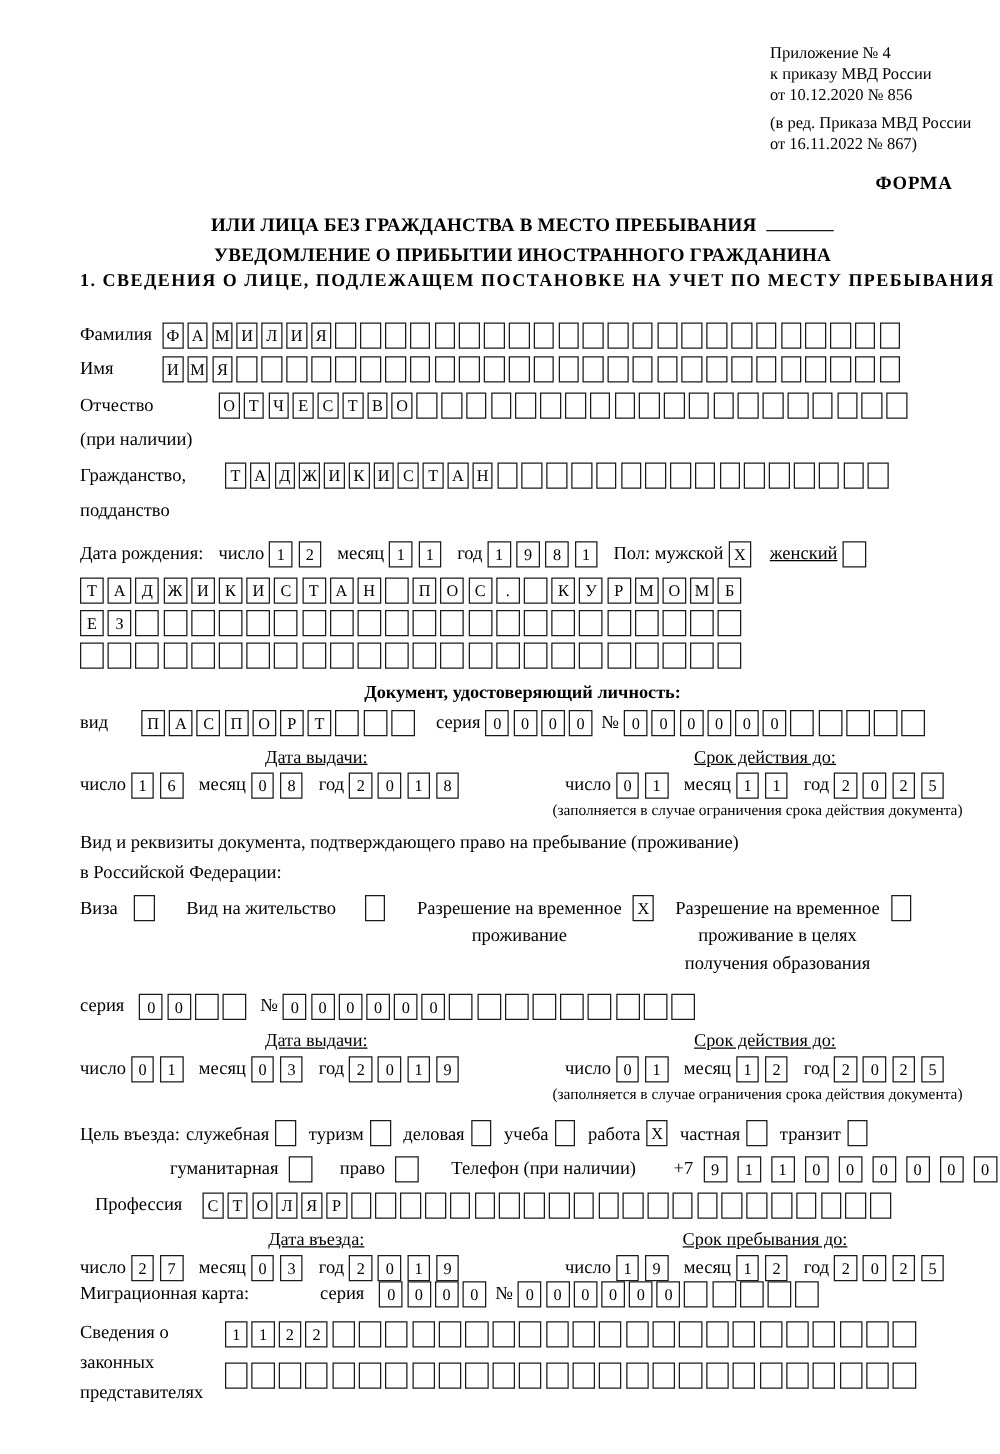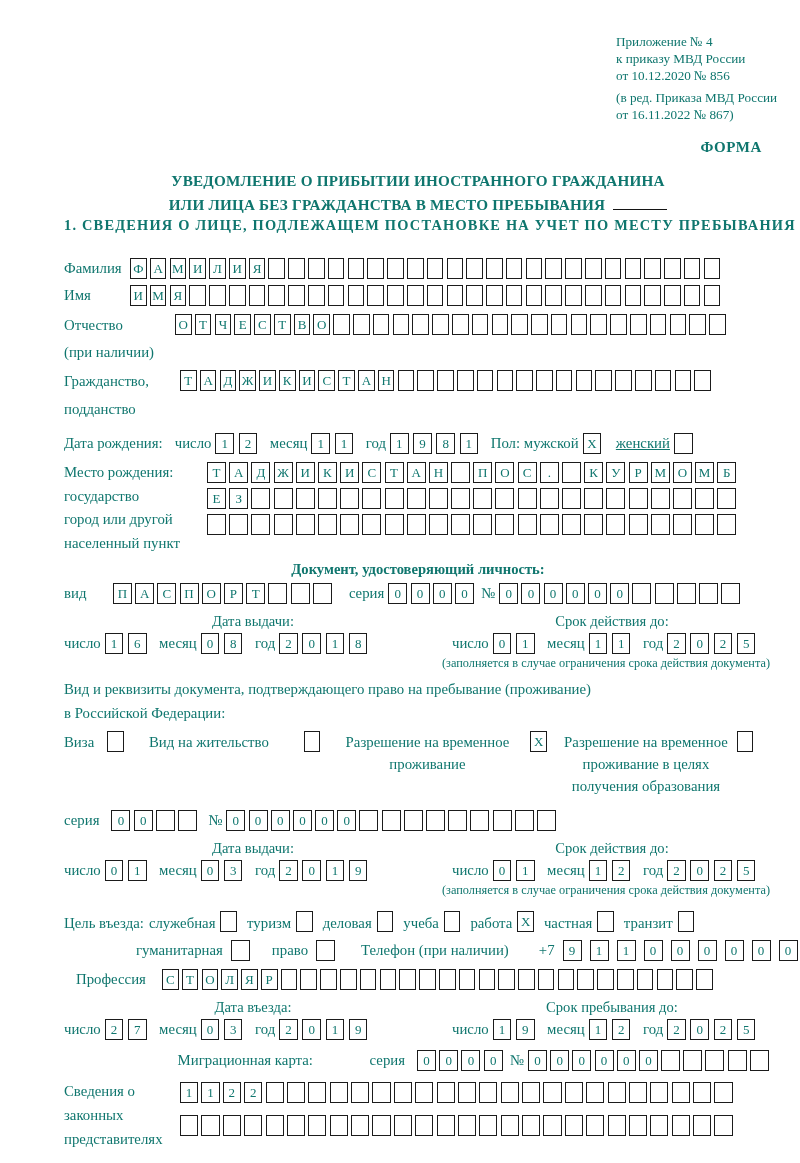--- a/index.html
+++ b/index.html
@@ -7,7 +7,7 @@
     width:800px;height:1163px;box-sizing:border-box;
     padding:34px 28px 16px 64px;
     font-family:"Liberation Serif","DejaVu Serif",serif;
-    color:#0f766e;font-size:14.8px;position:relative;overflow:hidden;background:#fff;
+    color:#000000;font-size:14.8px;position:relative;overflow:hidden;background:#fff;
   }
   .annex{margin-left:552px;font-size:13.2px;line-height:1.28;}
   .annex div{white-space:nowrap;}

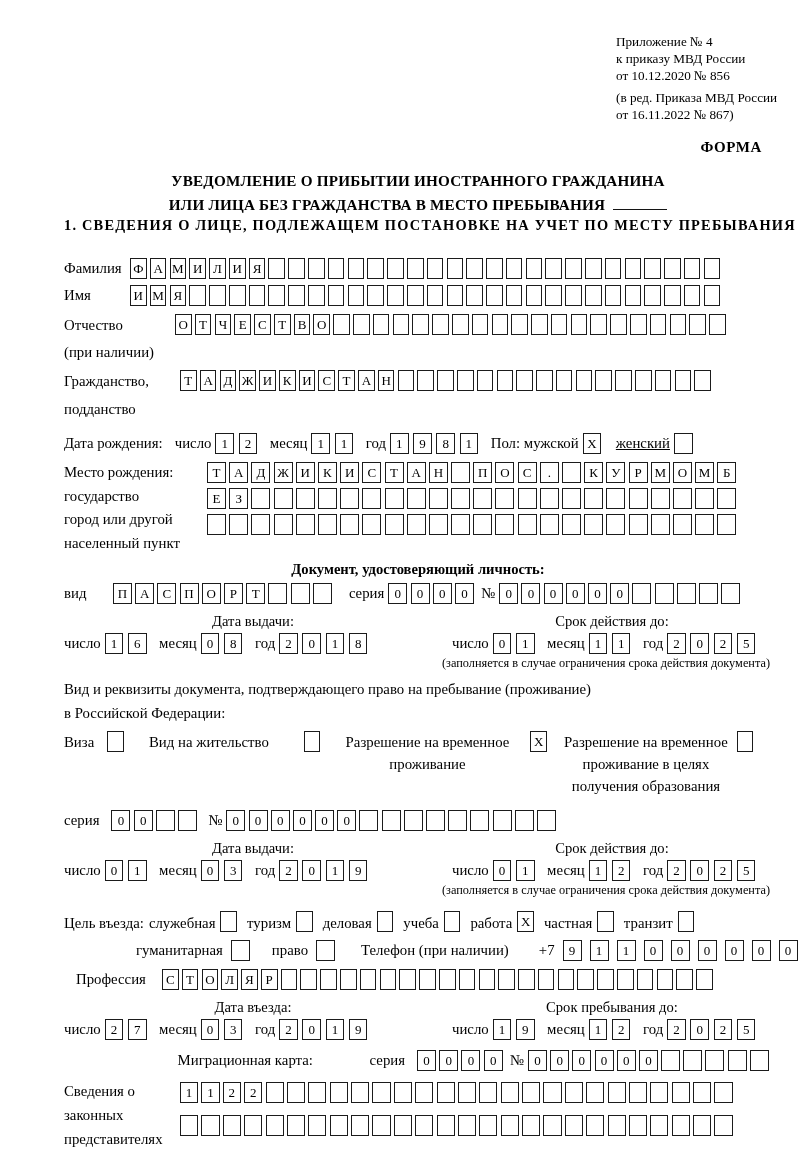--- a/index.html
+++ b/index.html
@@ -76,8 +76,8 @@
   <div class="forma">ФОРМА</div>
 
   <div class="title">
+    <div><span>ИЛИ ЛИЦА БЕЗ ГРАЖДАНСТВА В МЕСТО ПРЕБЫВАНИЯ</span><span class="blank-line"></span></div>
     <div>УВЕДОМЛЕНИЕ О ПРИБЫТИИ ИНОСТРАННОГО ГРАЖДАНИНА</div>
-    <div><span>ИЛИ ЛИЦА БЕЗ ГРАЖДАНСТВА В МЕСТО ПРЕБЫВАНИЯ</span><span class="blank-line"></span></div>
   </div>
 
   <div class="sec1">1. СВЕДЕНИЯ О ЛИЦЕ, ПОДЛЕЖАЩЕМ ПОСТАНОВКЕ НА УЧЕТ ПО МЕСТУ ПРЕБЫВАНИЯ</div>

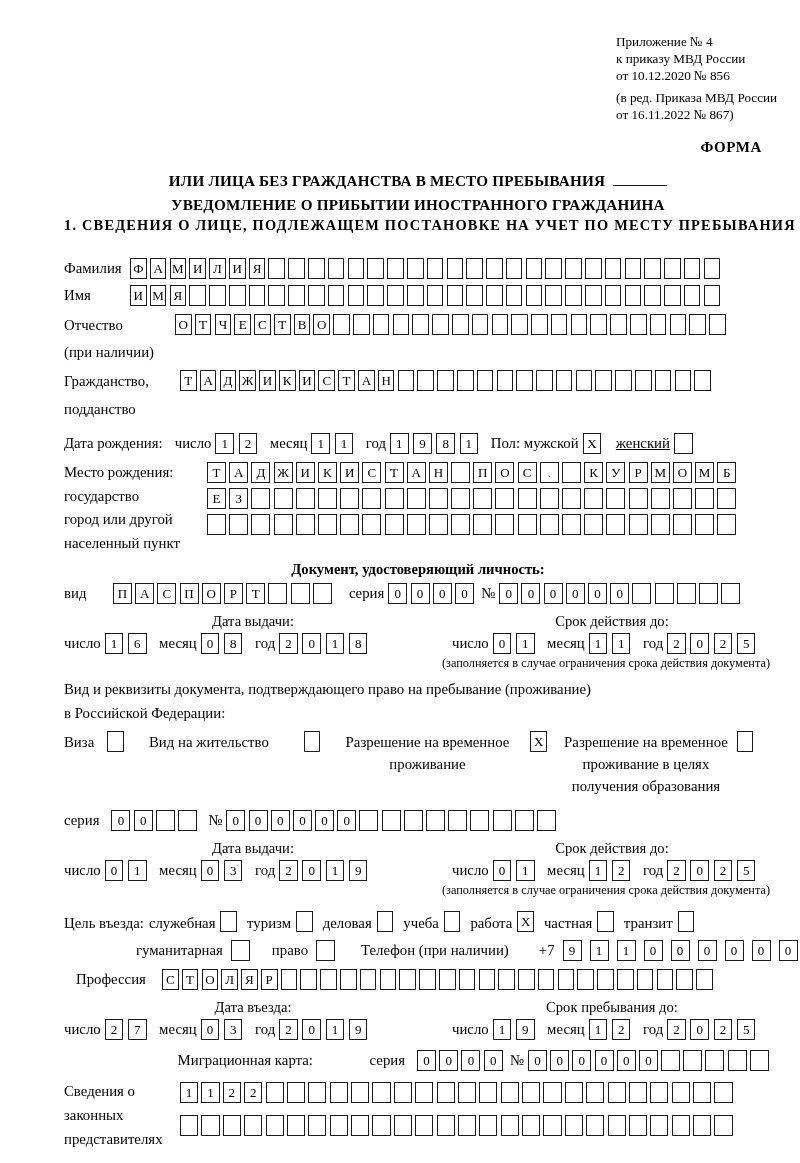--- a/index.html
+++ b/index.html
@@ -123,12 +123,6 @@
   </div>
 
   <div class="frow top wide" style="margin-top:7px;">
-    <span class="flabel w143" style="line-height:1.6;">
-      <div>Место рождения:</div>
-      <div>государство</div>
-      <div>город или другой</div>
-      <div>населенный пункт</div>
-    </span>
     <span class="brows" style="margin-top:1px;">
       <span class="boxes"><span class="cell">Т</span><span class="cell">А</span><span class="cell">Д</span><span class="cell">Ж</span><span class="cell">И</span><span class="cell">К</span><span class="cell">И</span><span class="cell">С</span><span class="cell">Т</span><span class="cell">А</span><span class="cell">Н</span><span class="cell"></span><span class="cell">П</span><span class="cell">О</span><span class="cell">С</span><span class="cell">.</span><span class="cell"></span><span class="cell">К</span><span class="cell">У</span><span class="cell">Р</span><span class="cell">М</span><span class="cell">О</span><span class="cell">М</span><span class="cell">Б</span></span>
       <span class="boxes"><span class="cell">Е</span><span class="cell">З</span><span class="cell"></span><span class="cell"></span><span class="cell"></span><span class="cell"></span><span class="cell"></span><span class="cell"></span><span class="cell"></span><span class="cell"></span><span class="cell"></span><span class="cell"></span><span class="cell"></span><span class="cell"></span><span class="cell"></span><span class="cell"></span><span class="cell"></span><span class="cell"></span><span class="cell"></span><span class="cell"></span><span class="cell"></span><span class="cell"></span><span class="cell"></span><span class="cell"></span></span>

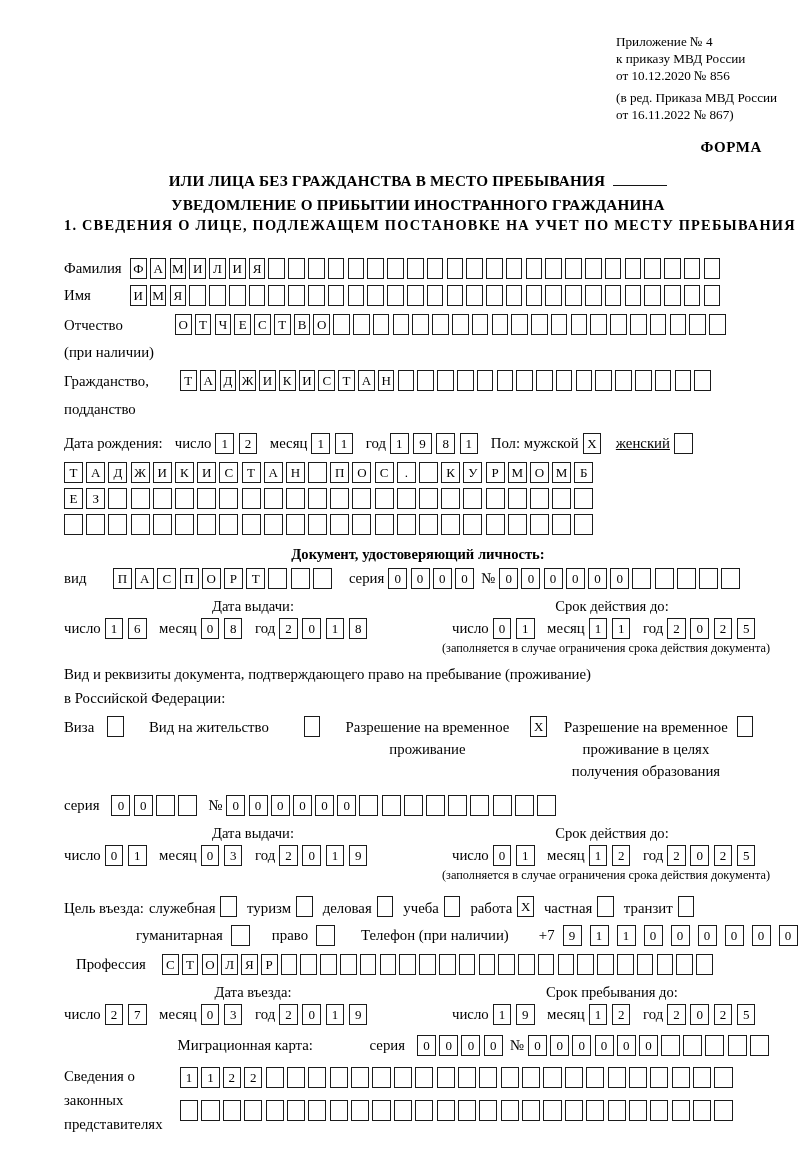--- a/index.html
+++ b/index.html
@@ -43,7 +43,7 @@
   .dates{display:flex;margin-top:9px;}
   .dcol-left{width:378px;flex-shrink:0;}
   .dcol-right{flex:1;padding-left:10px;}
-  .dhead{text-align:center;font-size:14.6px;}
+  .dhead{text-align:center;font-size:14.6px;text-decoration:underline;}
   .drow{display:flex;align-items:center;margin-top:3px;white-space:nowrap;}
   .dnote{font-size:12.3px;text-align:right;margin-top:2px;padding-right:2px;}
 

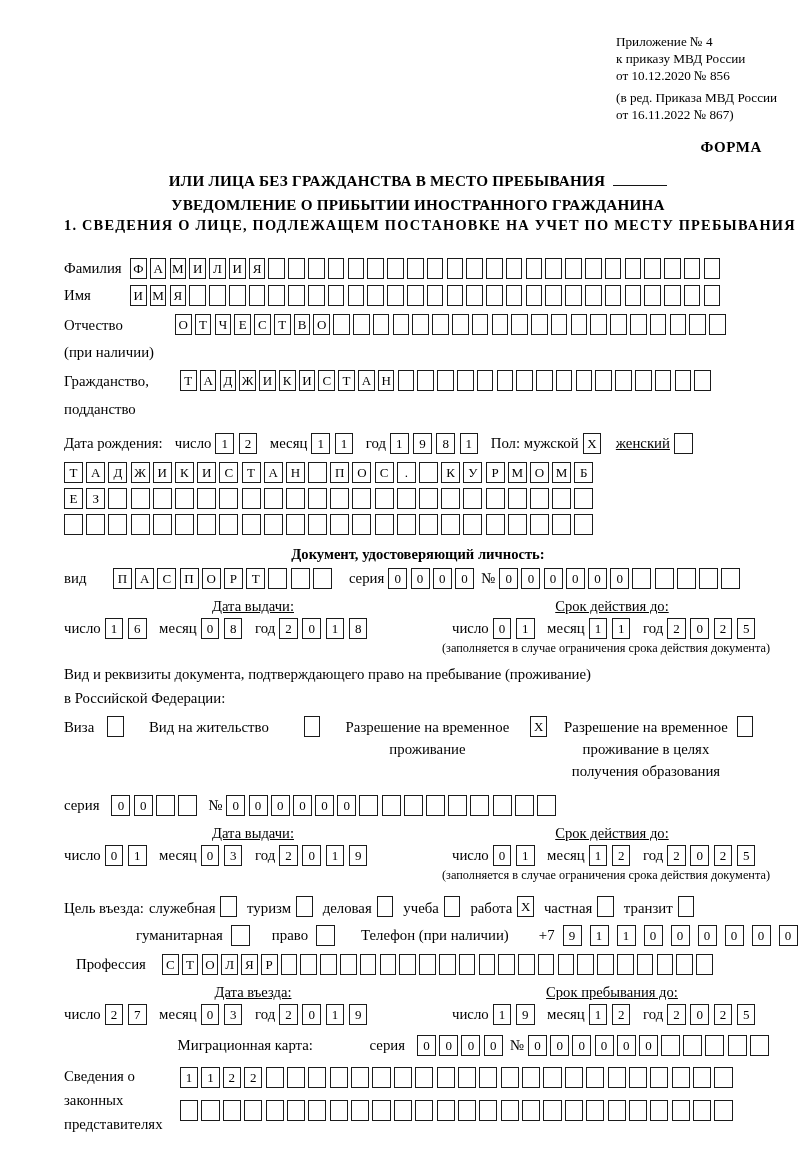--- a/index.html
+++ b/index.html
@@ -33,7 +33,7 @@
   .flabel{flex-shrink:0;line-height:1.4;}
   .w66{width:66px;} .w111{width:111px;} .w116{width:116px;} .w143{width:143px;} .w49{width:49px;} .w86{width:86px;margin-left:12px;} .w192{width:192px;}
   .inline-lbl{margin:0 4px 0 0;}
-  .gap8{margin-left:8px;} .gap10{margin-left:10px;text-decoration:underline;} .gap14{margin-left:14px;} .gap22{margin-left:22px;gap:12px;} .gap30{margin-left:30px;}
+  .gap8{margin-left:8px;} .gap10{margin-left:10px;text-decoration:underline;} .gap14{margin-left:14px;} .gap22{margin-left:22px;} .gap30{margin-left:30px;}
 
   .stack > div{line-height:1.85;}
   .brows .boxes{display:block;margin-bottom:5.2px;}

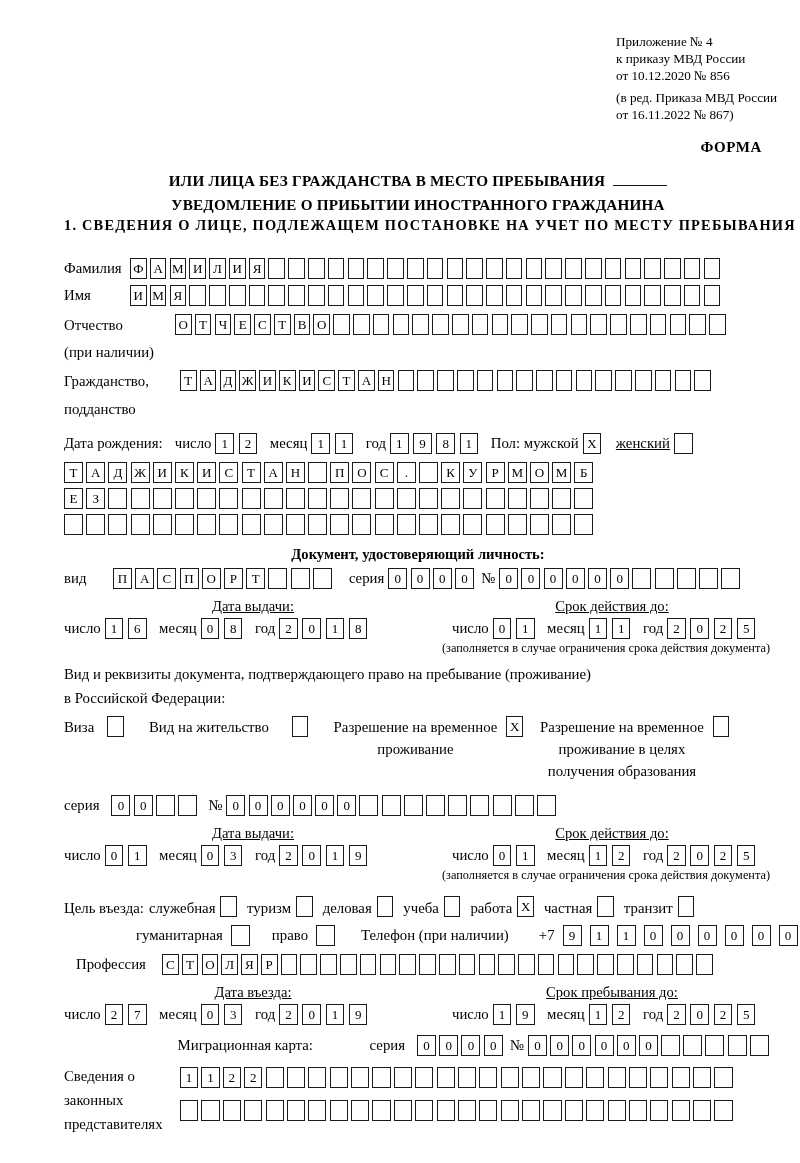--- a/index.html
+++ b/index.html
@@ -287,7 +287,7 @@
     </div>
   </div>
 
-  <div class="frow wide" style="margin-top:10px;white-space:nowrap;justify-content:flex-end;">
+  <div class="frow wide" style="margin-top:0;white-space:nowrap;">
     <span class="flabel w192">Миграционная карта:</span>
     <span class="inline-lbl">серия</span>
     <span class="boxes gap8"><span class="cell">0</span><span class="cell">0</span><span class="cell">0</span><span class="cell">0</span></span>

